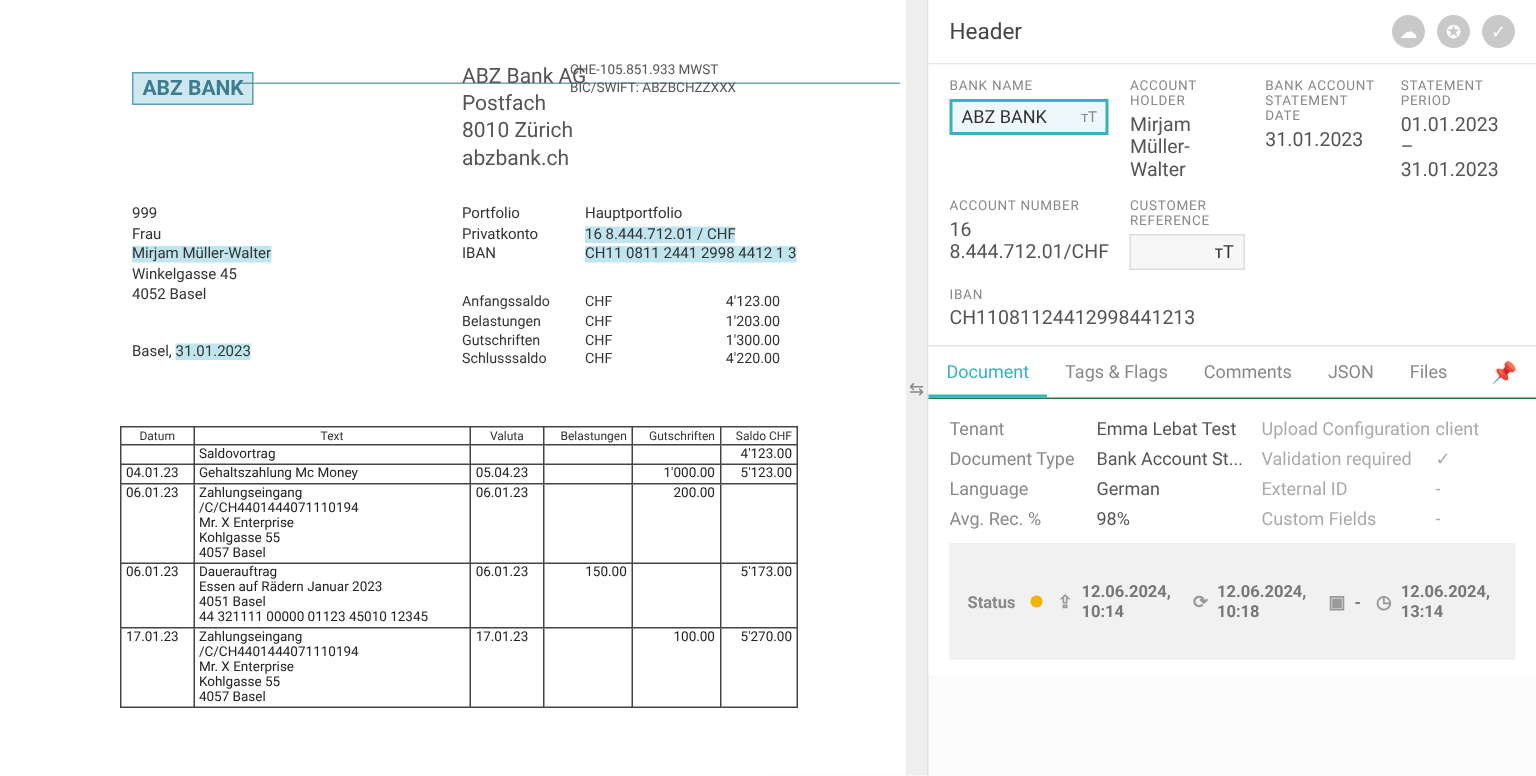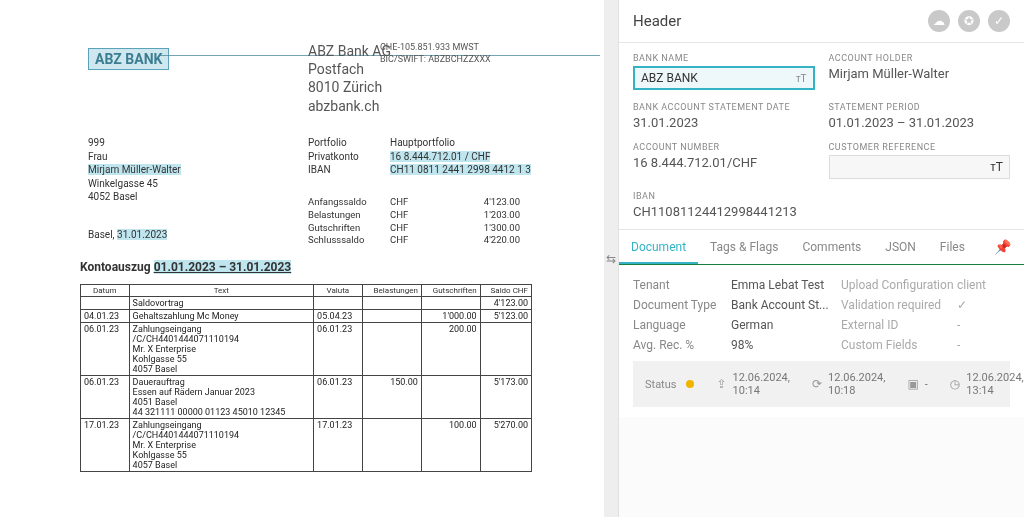--- a/index.html
+++ b/index.html
@@ -76,7 +76,7 @@
   .panel-header h2 { font-size:15px; font-weight:400; color:#444; }
   .hdr-icons { display:flex; gap:8px; }
   .circ { width:22px; height:22px; border-radius:50%; background:#c9c9c9; display:flex; align-items:center; justify-content:center; color:#fff; font-size:12px; cursor:pointer;}
-  .fields { padding:10px 14px; display:grid; grid-template-columns:1fr 1fr; gap:12px 14px; background:#fff;}
+  .fields { padding:10px 14px; display:grid; grid-template-columns:1fr 1fr 1fr 1fr; gap:12px 14px; background:#fff;}
   .field-label { font-size:9px; letter-spacing:.5px; color:#888; text-transform:uppercase; margin-bottom:3px;}
   .field-val { font-size:13px; color:#555; }
   .field-box { border:2px solid #34b3c4; background:#eef7f9; padding:3px 6px; display:flex; justify-content:space-between; align-items:center;}

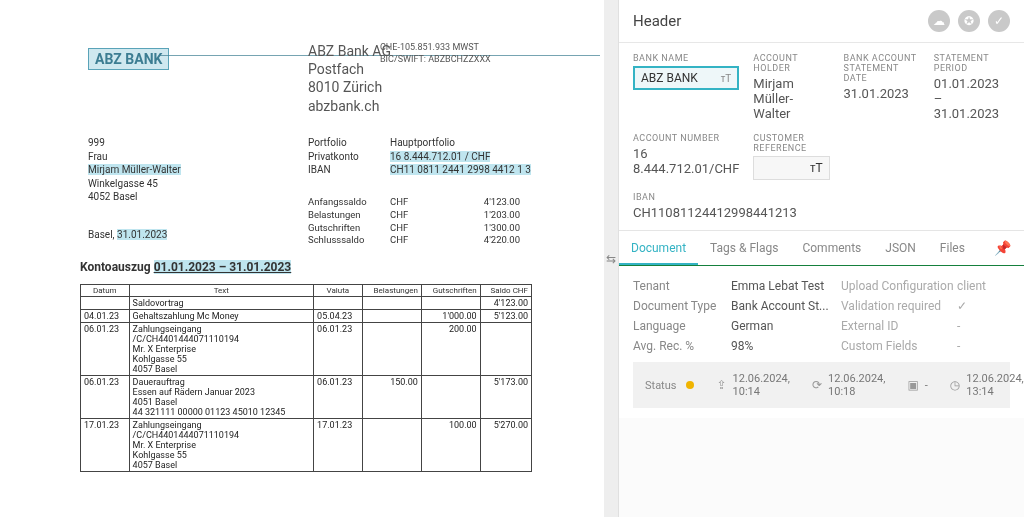--- a/index.html
+++ b/index.html
@@ -162,10 +162,6 @@
     <span class="hl">31.01.2023</span>
   </div>
 
-  <div class="ka-title">
-    <span>Kontoauszug</span>
-    <span class="underline hl">01.01.2023 – 31.01.2023</span>
-  </div>
 
   <table class="tbl">
     <thead>

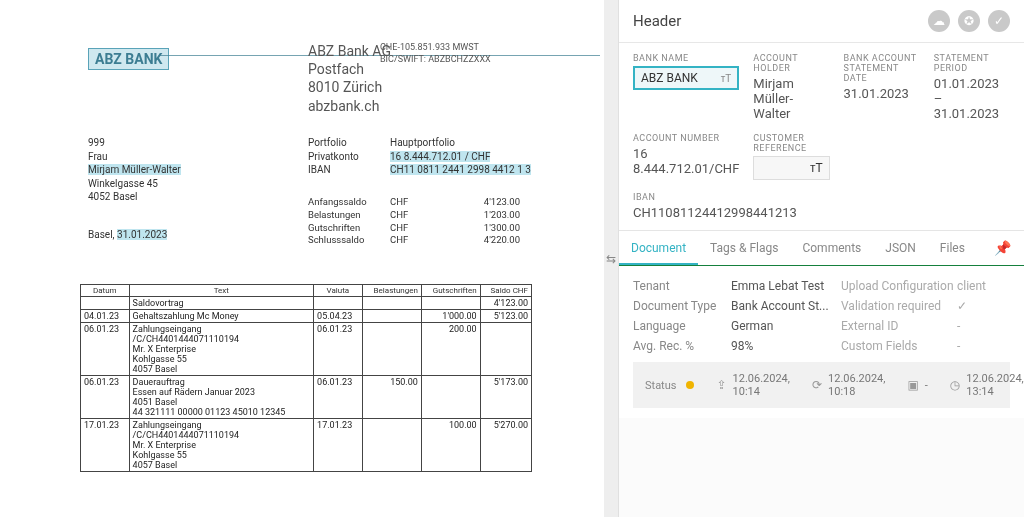--- a/index.html
+++ b/index.html
@@ -95,7 +95,7 @@
   .doc-meta .k2 { width:116px; color:#aaa;}
   .doc-meta .v2 { color:#aaa; }
   .checkmark { color:#555; }
-  .status-bar { background:#f1f1f1; display:flex; align-items:center; gap:22px; padding:10px 12px; font-size:11px; color:#777; margin-top:6px;}
+  .status-bar { background:#f1f1f1; display:flex; align-items:center; gap:10px; padding:26px 12px; font-size:11px; color:#777; margin-top:6px;font-weight:bold;}
   .status-lbl { color:#888; }
   .dot { width:8px; height:8px; border-radius:50%; background:#f0b400; display:inline-block; margin-left:4px; }
   .status-item { display:flex; align-items:center; gap:6px; }

